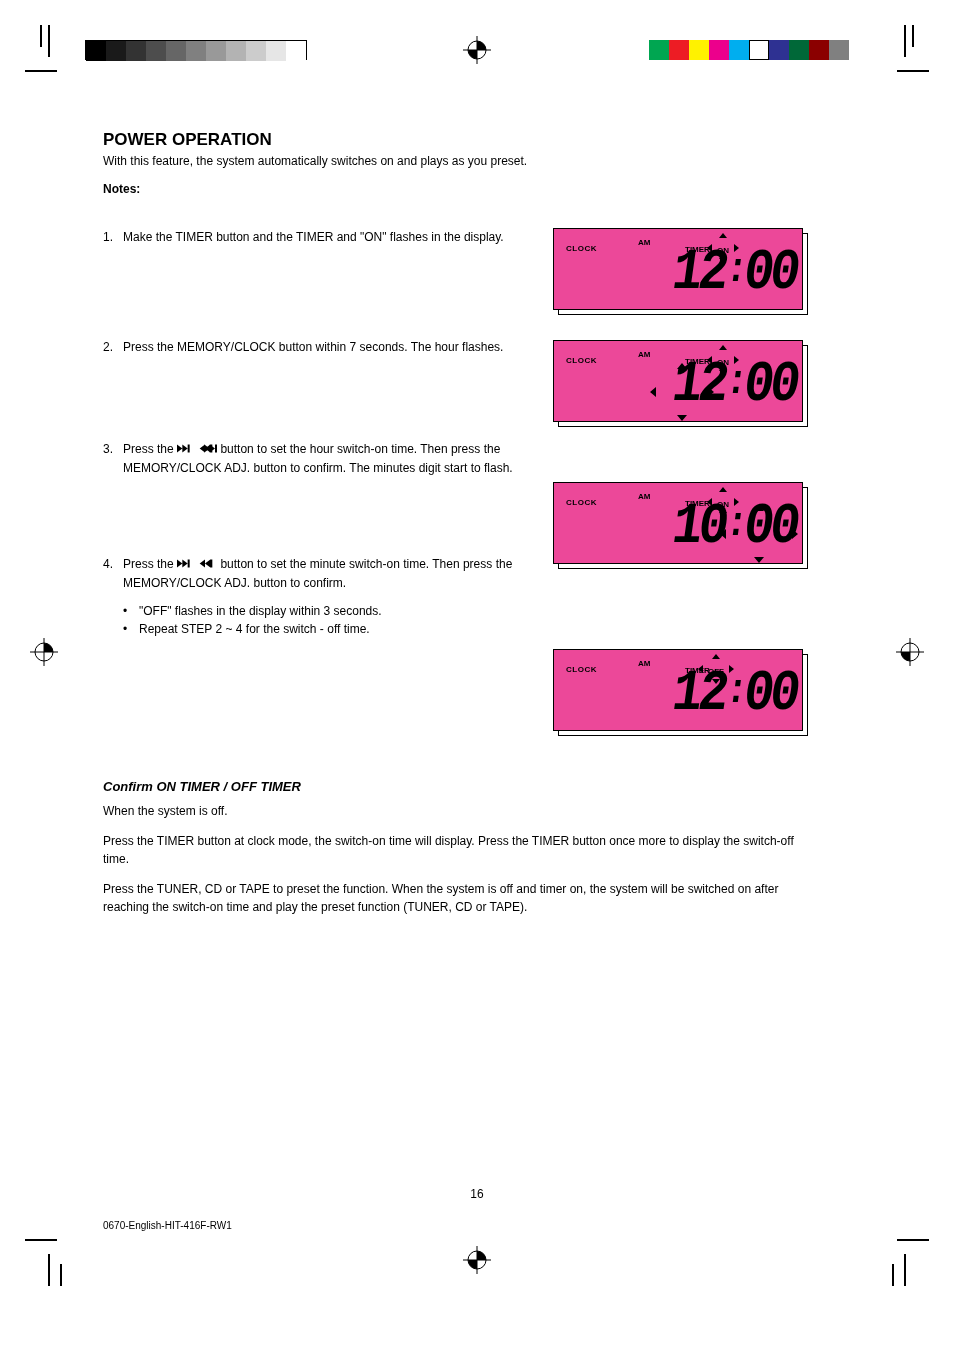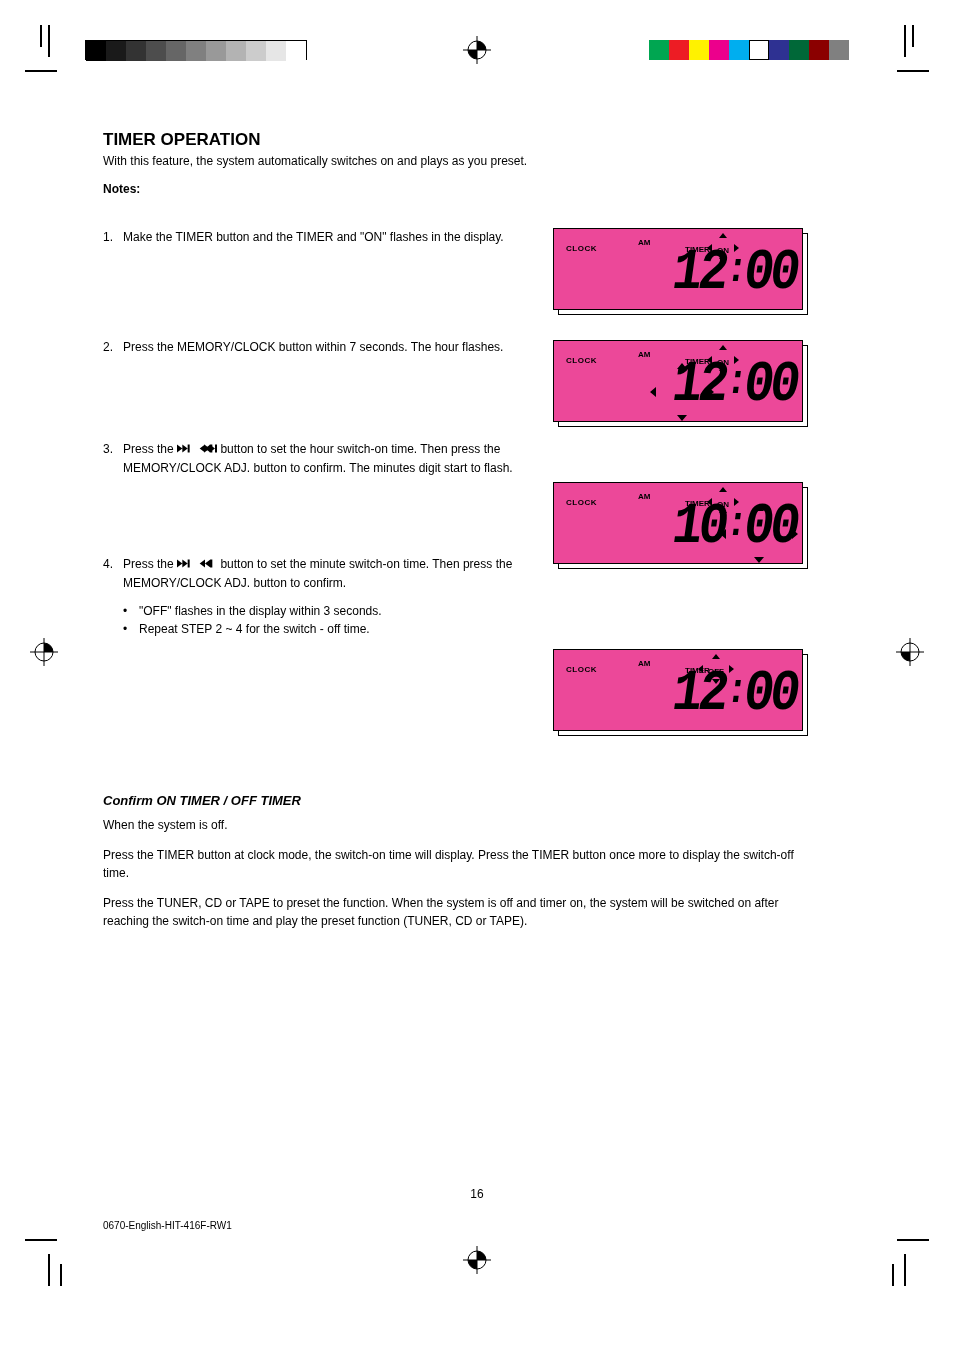--- a/index.html
+++ b/index.html
@@ -285,7 +285,7 @@
 </div>
 
 <div class="page-inner">
-  <h1>TIMER OPERATION</h1>
+  <h1>POWER OPERATION</h1>
   <p class="text">With this feature, the system automatically switches on and plays as you preset.</p>
   <div class="notes-label">Notes:</div>
 

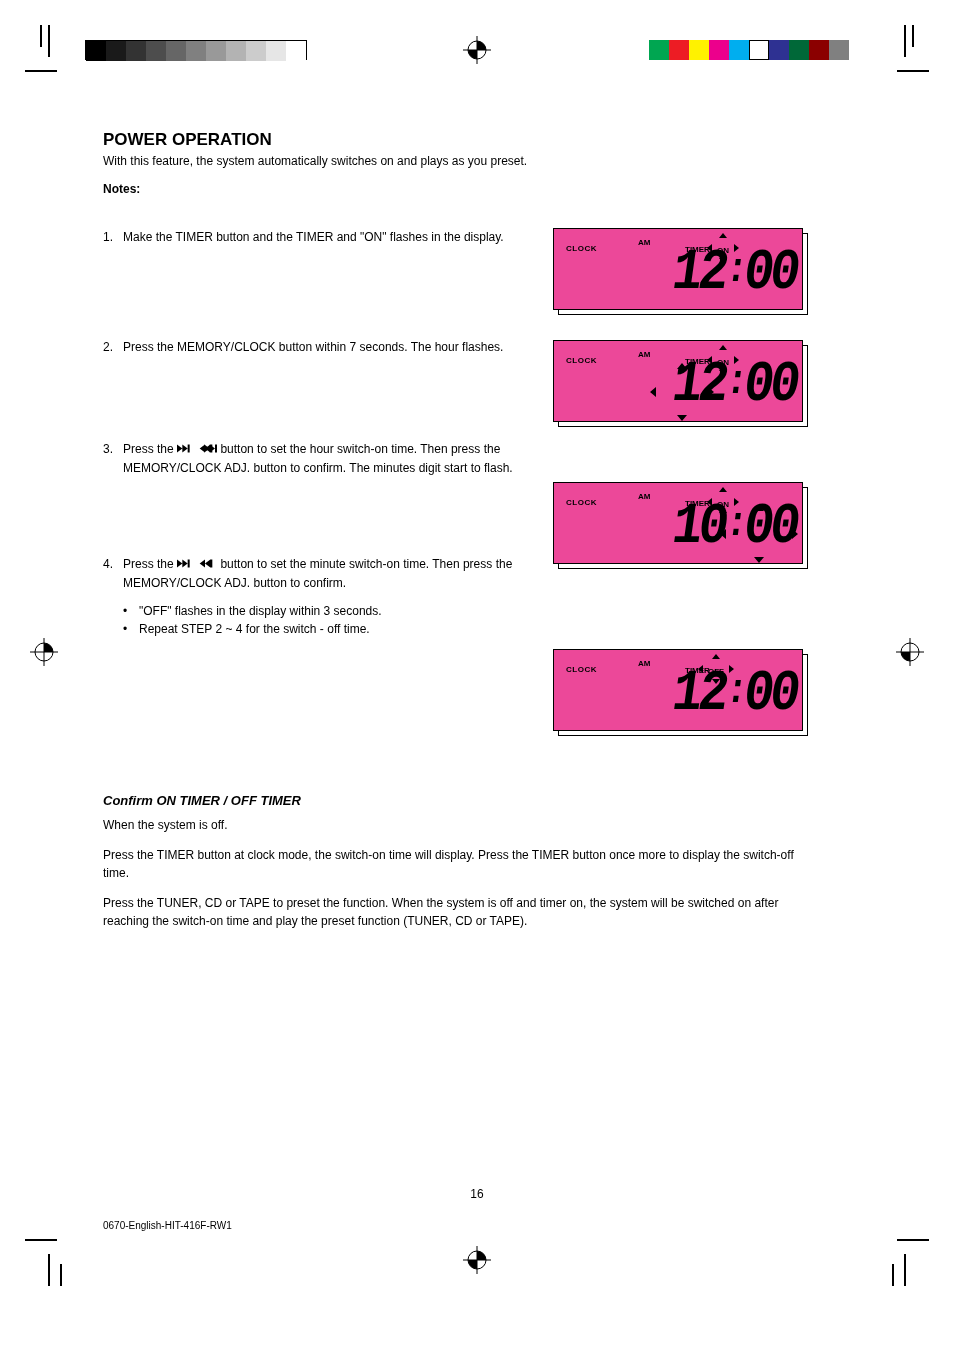--- a/index.html
+++ b/index.html
@@ -113,7 +113,7 @@
   .sub-li .dot { flex: 0 0 10px; }
   .sub-li .b { flex: 1; }
 
-  .confirm-block { margin-top: 32px; }
+  .confirm-block { margin-top: 18px; }
   .confirm-block h3 { font-size: 13px; font-weight: bold; font-style: italic; margin-bottom: 8px; }
 
   

